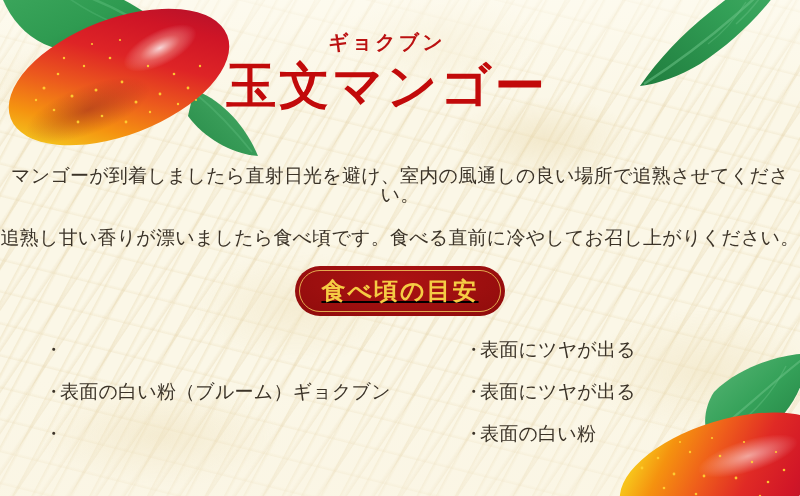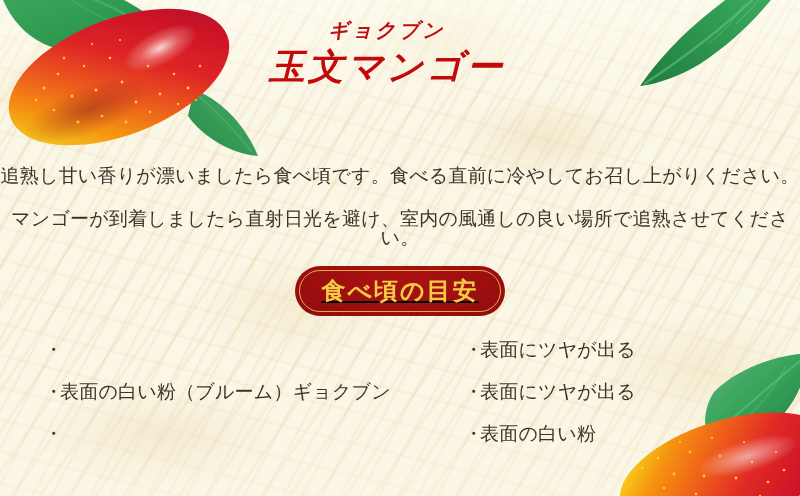--- a/index.html
+++ b/index.html
@@ -76,10 +76,9 @@
   
   .header {
     position: absolute;
-    left: 0; top: 20px;
+    left: 0; top: 32px;
     width: 768px;
     text-align: center;
-    font-style: italic;
   }
   .furigana {
     font-family: "DejaVu Sans", "Liberation Sans", sans-serif;

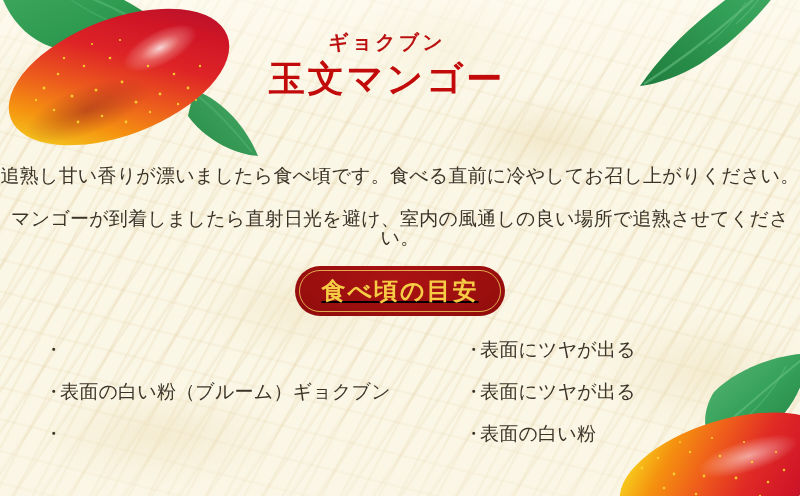--- a/index.html
+++ b/index.html
@@ -92,7 +92,7 @@
   }
   .title {
     font-family: "DejaVu Sans", "Liberation Sans", sans-serif;
-    font-size: 36px;
+    font-size: 50px;
     font-weight: 700;
     letter-spacing: 3px;
     color: #c20a0a;

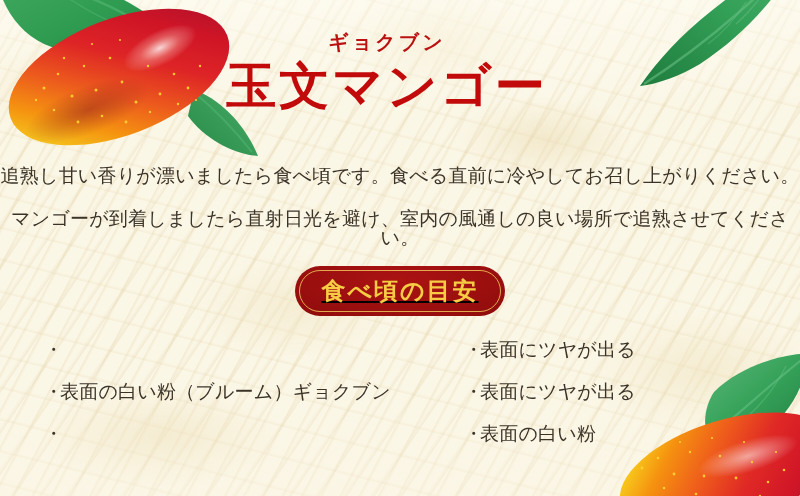--- a/index.html
+++ b/index.html
@@ -354,8 +354,8 @@
   </div>
 
   <div class="body-copy">
+    <p class="body-line">マンゴーが到着しましたら直射日光を避け、室内の風通しの良い場所で追熟させてください。</p>
     <p class="body-line">追熟し甘い香りが漂いましたら食べ頃です。食べる直前に冷やしてお召し上がりください。</p>
-    <p class="body-line">マンゴーが到着しましたら直射日光を避け、室内の風通しの良い場所で追熟させてください。</p>
   </div>
 
   <div class="badge-row">

